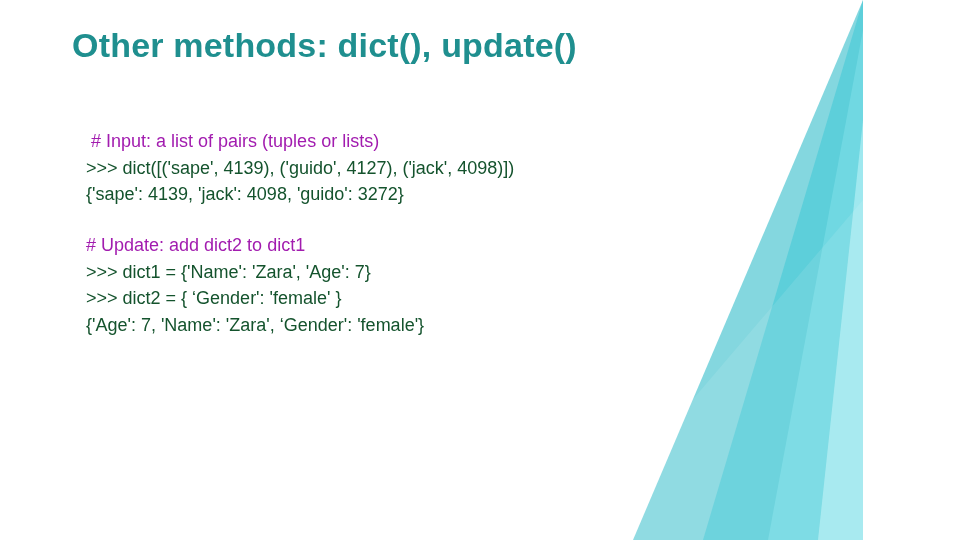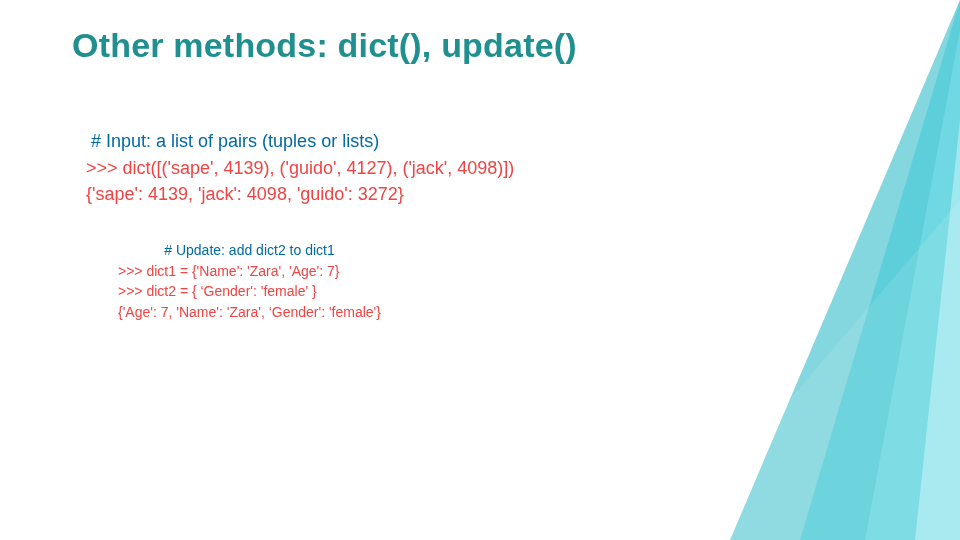--- a/index.html
+++ b/index.html
@@ -6,7 +6,7 @@
   html, body { width: 960px; height: 540px; overflow: hidden; font-family: "Trebuchet MS", "Segoe UI", sans-serif; }
   .slide {
     position: relative;
-    width: 960px;
+    width: 863px;
     height: 540px;
     background: #ffffff;
   }

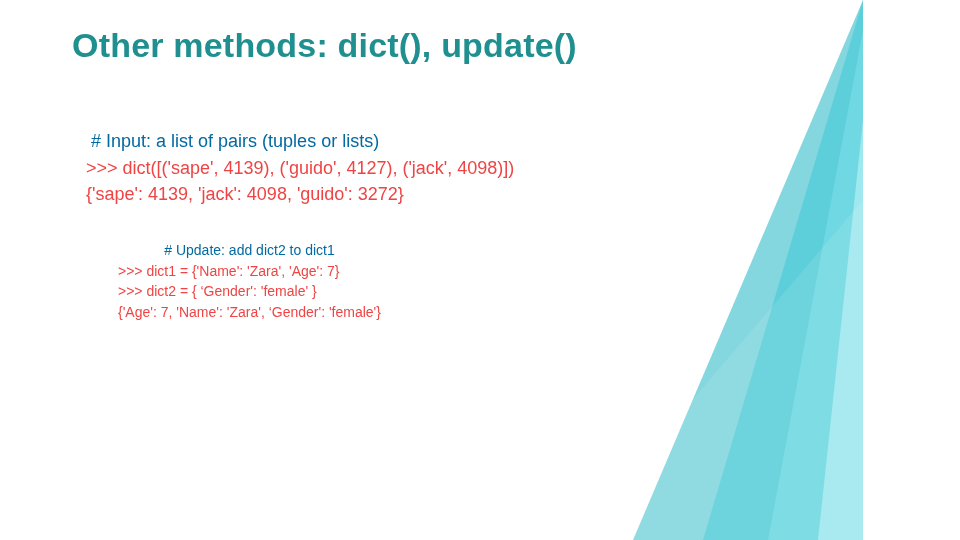--- a/index.html
+++ b/index.html
@@ -44,7 +44,7 @@
     color: #111;
     margin-left: 32px;
   }
-  .comment { color: #0369a1; text-align: center; }
+  .comment { color: #a21caf; }
   .kw { color: #ef4444; font-weight: 400; }
 </style>
 </head>

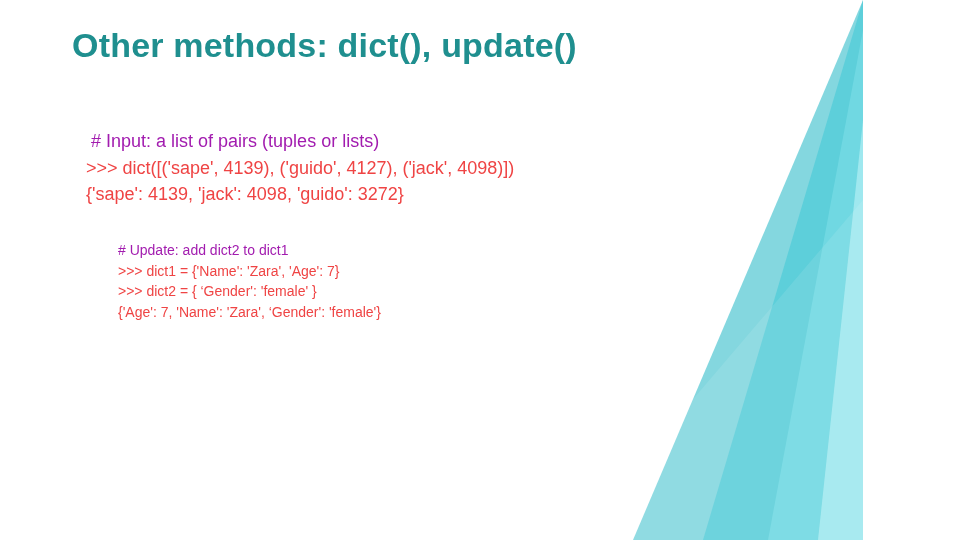--- a/index.html
+++ b/index.html
@@ -45,7 +45,7 @@
     margin-left: 32px;
   }
   .comment { color: #a21caf; }
-  .kw { color: #ef4444; font-weight: 400; }
+  .kw { color: #14532d; font-weight: 400; }
 </style>
 </head>
 <body>

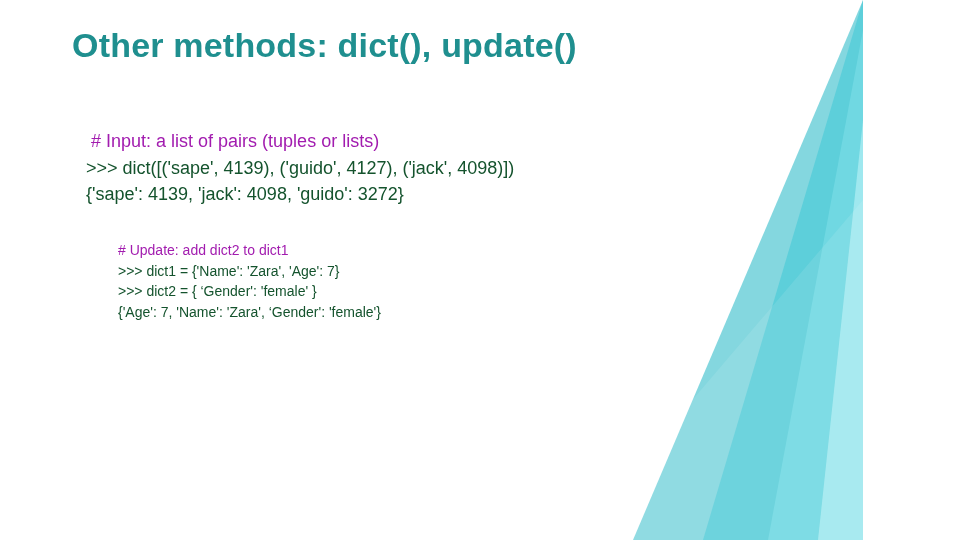--- a/index.html
+++ b/index.html
@@ -38,11 +38,10 @@
   .block2 {
     position: absolute;
     left: 86px;
-    top: 240px;
-    font-size: 14px;
+    top: 232px;
+    font-size: 18px;
     line-height: 1.48;
     color: #111;
-    margin-left: 32px;
   }
   .comment { color: #a21caf; }
   .kw { color: #14532d; font-weight: 400; }

